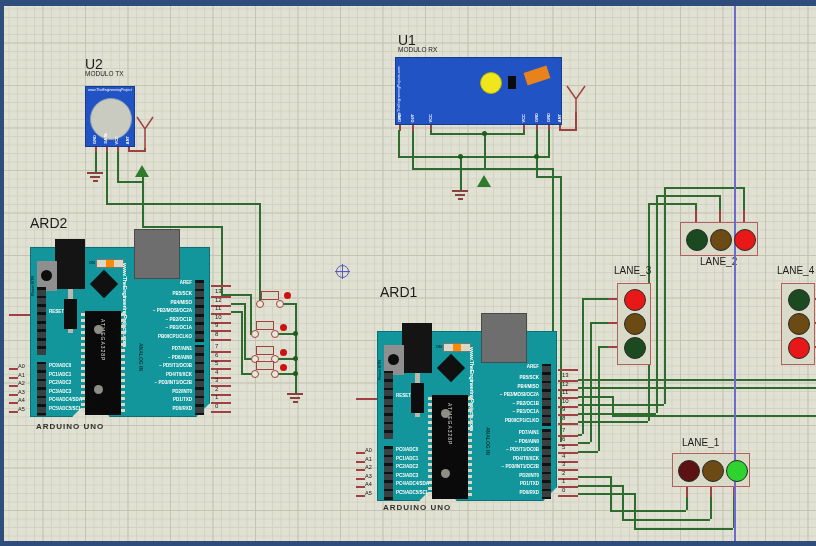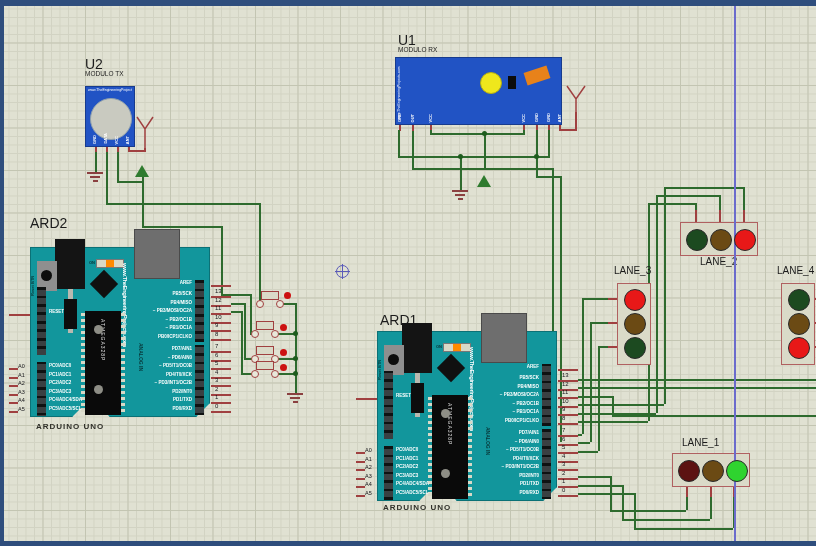--- a/index.html
+++ b/index.html
@@ -325,7 +325,7 @@
     </div>
   <div class="lbl uno" style="left:36px;top:422px">ARDUINO UNO</div>
 
-  <div class="lbl ref" style="left:380px;top:312px">ARD1</div>
+  <div class="lbl ref" style="left:380px;top:284px">ARD1</div>
   <div class="ard" id="ard1" style="left:377px;top:331px">
       <div class="body" style=""></div>
       <div class="usb" style=""></div>

